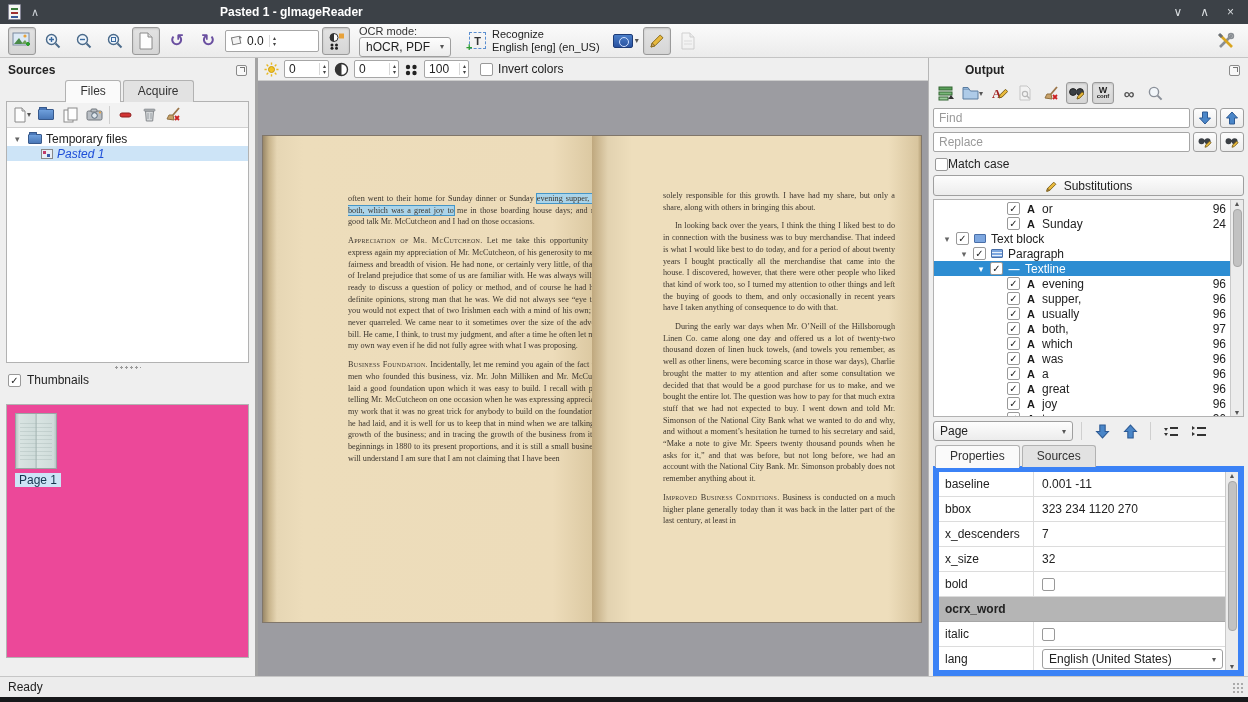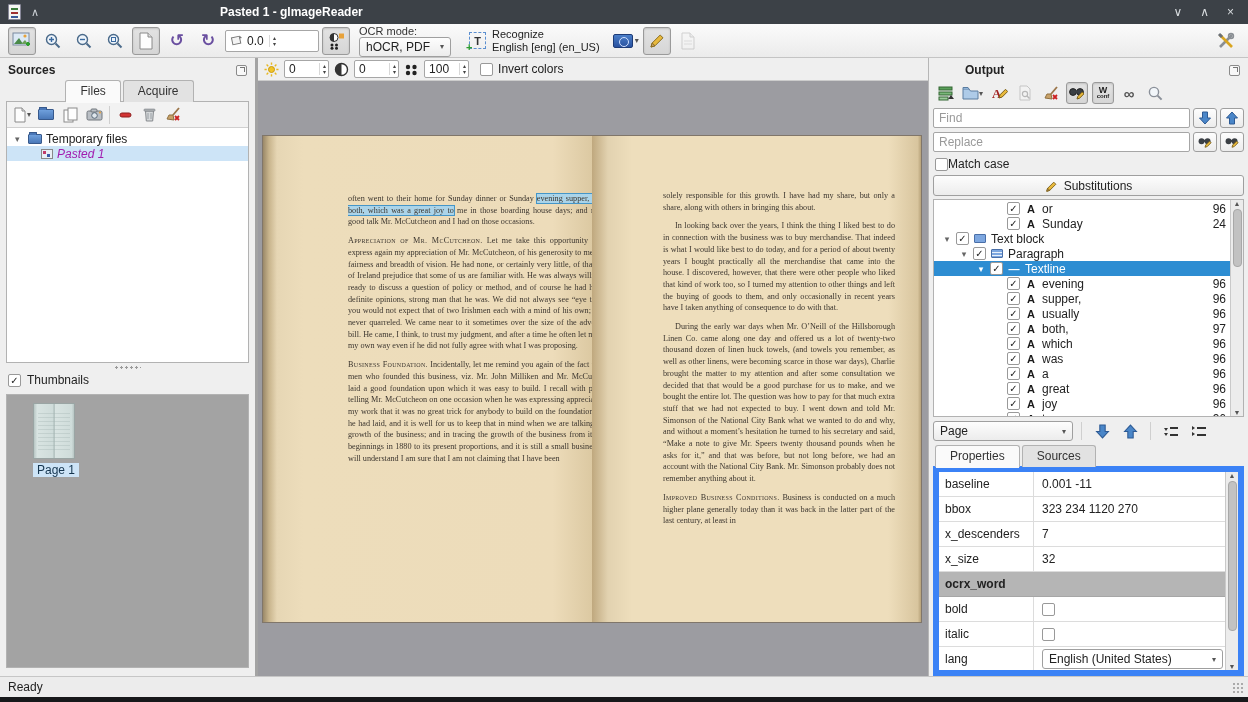--- a/index.html
+++ b/index.html
@@ -61,7 +61,7 @@
   .src-tree { flex:1; overflow:hidden; padding-top:3px; }
   .srow { display:flex; align-items:center; height:15px; gap:4px; padding-left:8px; }
   .srow .exp { color:#666; font-size:9px; width:9px; }
-  .srow.sel { background:#cde4f7; font-style:italic; color:#a21caf; padding-left:34px; }
+  .srow.sel { background:#cde4f7; font-style:italic; color:#1d4ed8; padding-left:34px; }
   .folder-ico { width:14px; height:10px; background:linear-gradient(#6fa0dc,#4a78b8); border:1px solid #37598c; border-radius:1px; position:relative; }
   .folder-ico::before { content:""; position:absolute; top:-3px; left:0; width:6px; height:2px; background:#4a78b8; border:1px solid #37598c; border-bottom:none; border-radius:1px 1px 0 0; }
   .img-ico { width:12px; height:10px; background:#e8eef5; border:1px solid #888; position:relative; }

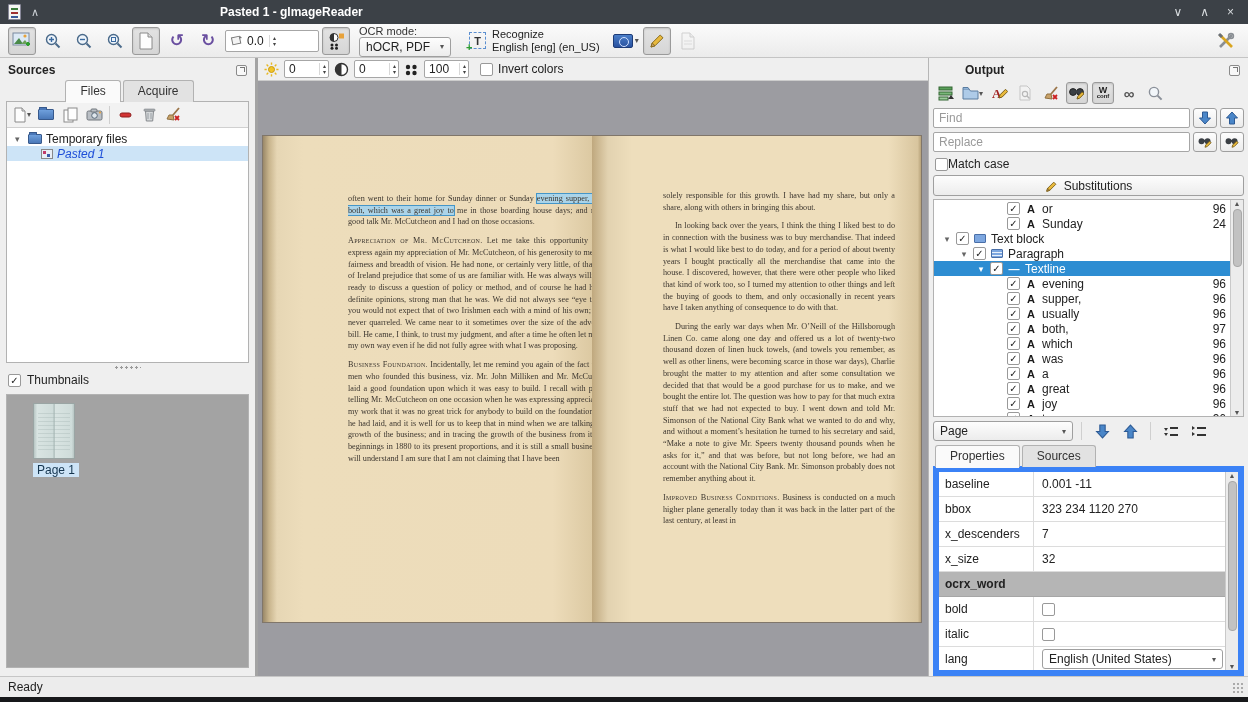--- a/index.html
+++ b/index.html
@@ -69,7 +69,7 @@
   .splitter { height:9px; display:flex; align-items:center; justify-content:center; }
   .splitter i { width:26px; height:3px; background:radial-gradient(circle at 1.5px 1.5px,#999 1px,transparent 1.2px); background-size:5px 3px; }
   .thumb-check { display:flex; align-items:center; gap:6px; padding:1px 8px 3px; }
-  .thumbs-box { margin:4px 6px; border:1px solid #b2b2b2; background:#a3a3a3; flex:1; padding:8px 26px; }
+  .thumbs-box { margin:14px 6px; border:1px solid #b2b2b2; background:#ec4899; flex:1; padding:8px 8px; }
   .thumb-img { width:42px; height:56px; background:linear-gradient(90deg,#b8c6c4 0,#d9e4e2 8%,#cfdcda 48%,#9fb0ae 50%,#d9e4e2 53%,#cfdcda 94%,#b8c6c4 100%); border:1px solid #9aa5a4; background-color:#cfdcda; position:relative; }
   .thumb-img::after { content:""; position:absolute; inset:6px 4px; background:repeating-linear-gradient(#0000 0 3px,#9fb0ae55 3px 4px); }
   .thumb-label { display:inline-block; margin-top:4px; padding:0 4px; background:#cde4f7; color:#15354f; }

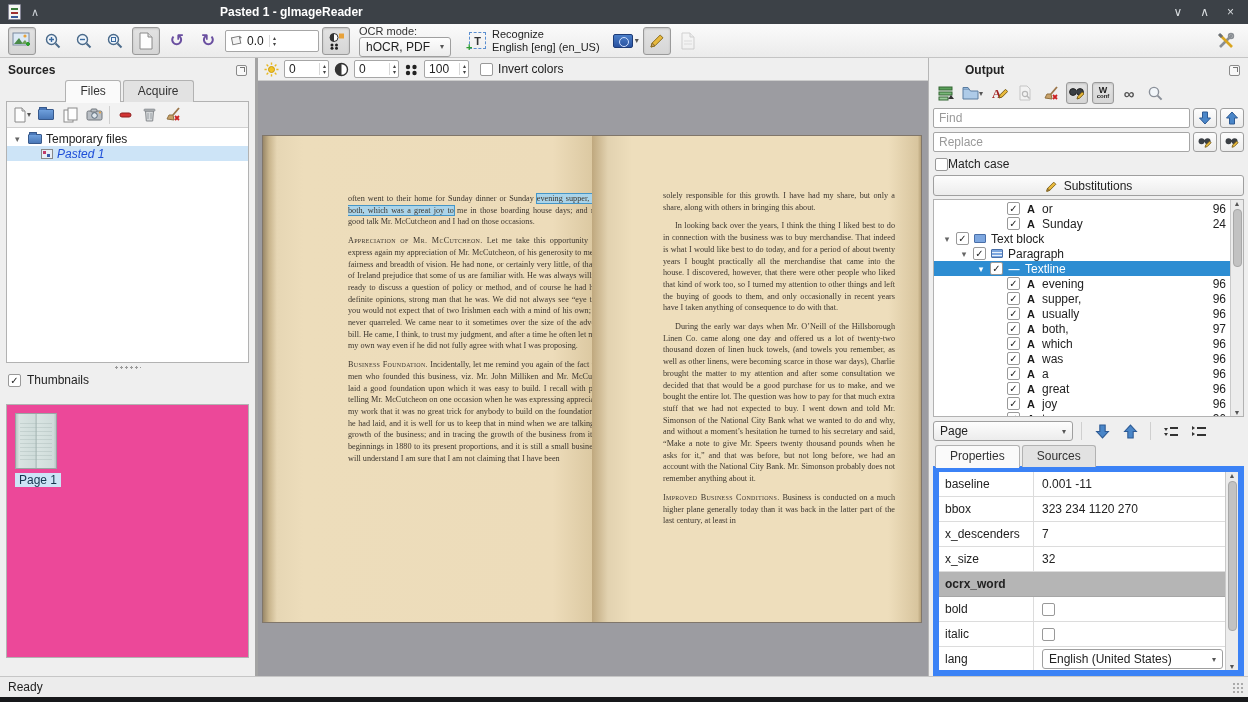--- a/index.html
+++ b/index.html
@@ -692,13 +692,13 @@
             <span class="pkey">x_size</span>
             <span class="pval">32</span>
           </div>
-          <div class="prow header">ocrx_word</div>
           <div class="prow">
             <span class="pkey">bold</span>
             <span class="pval">
               <span class="cb"></span>
             </span>
           </div>
+          <div class="prow header">ocrx_word</div>
           <div class="prow">
             <span class="pkey">italic</span>
             <span class="pval">

